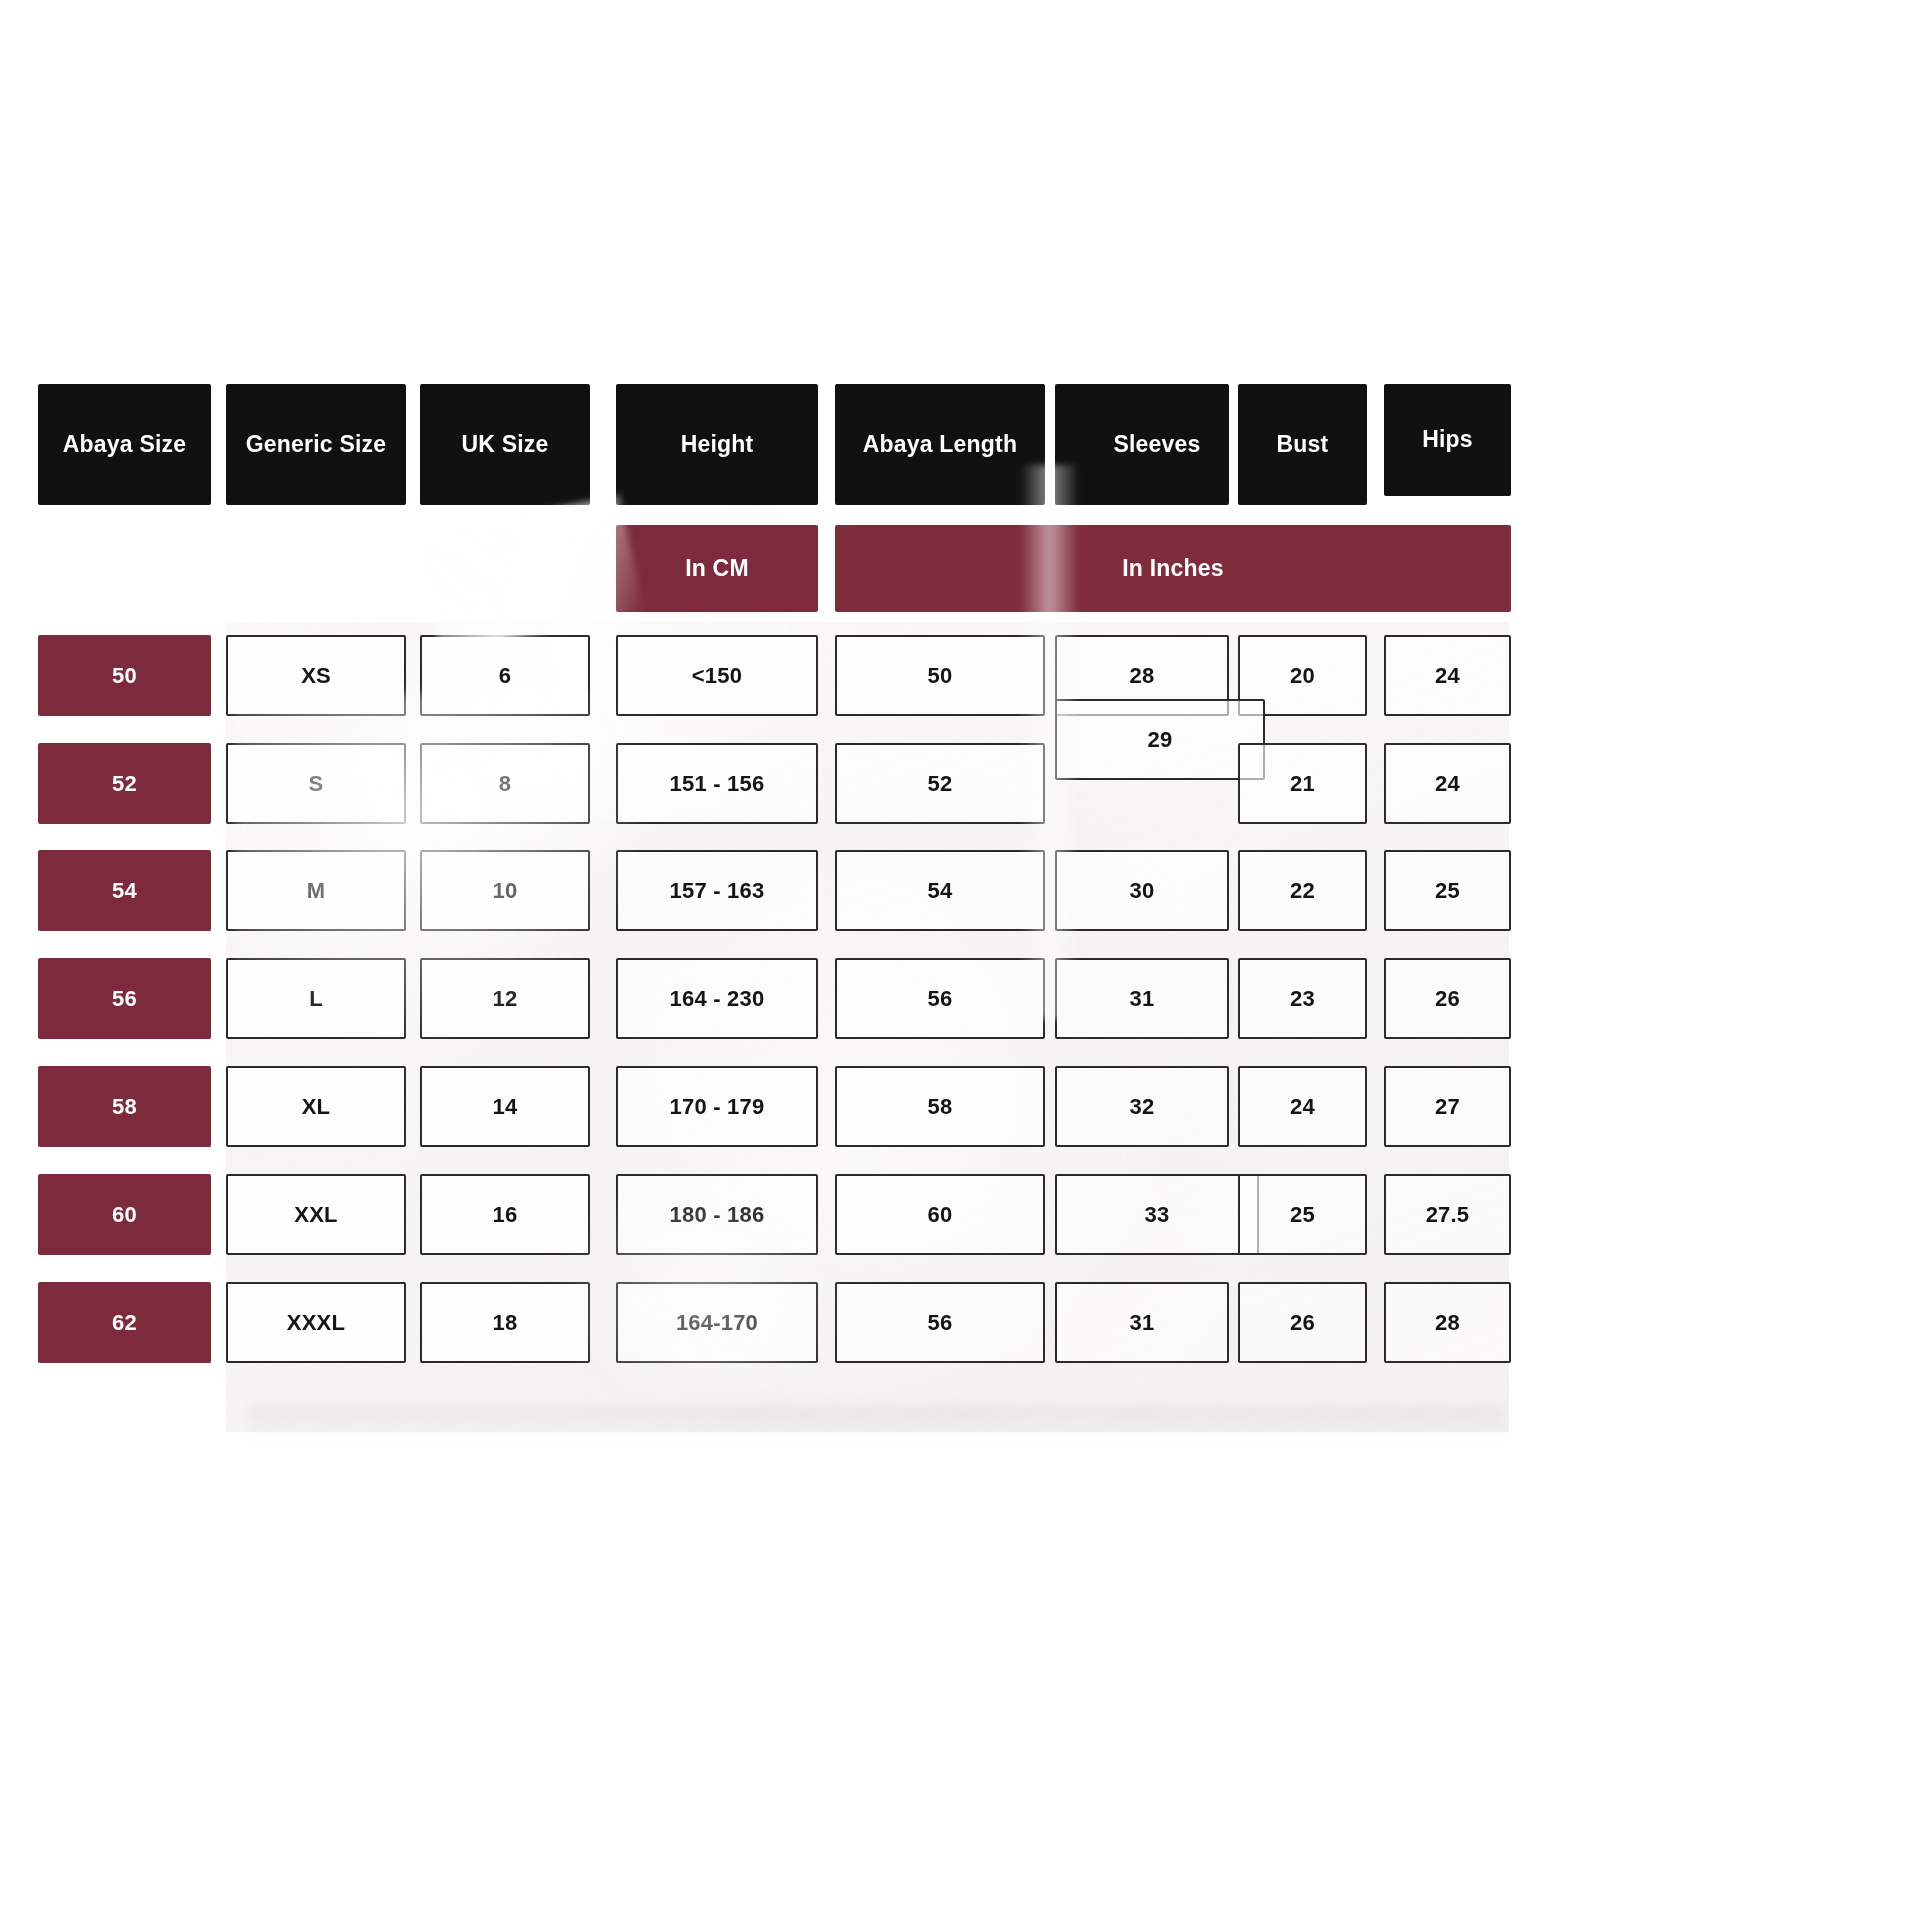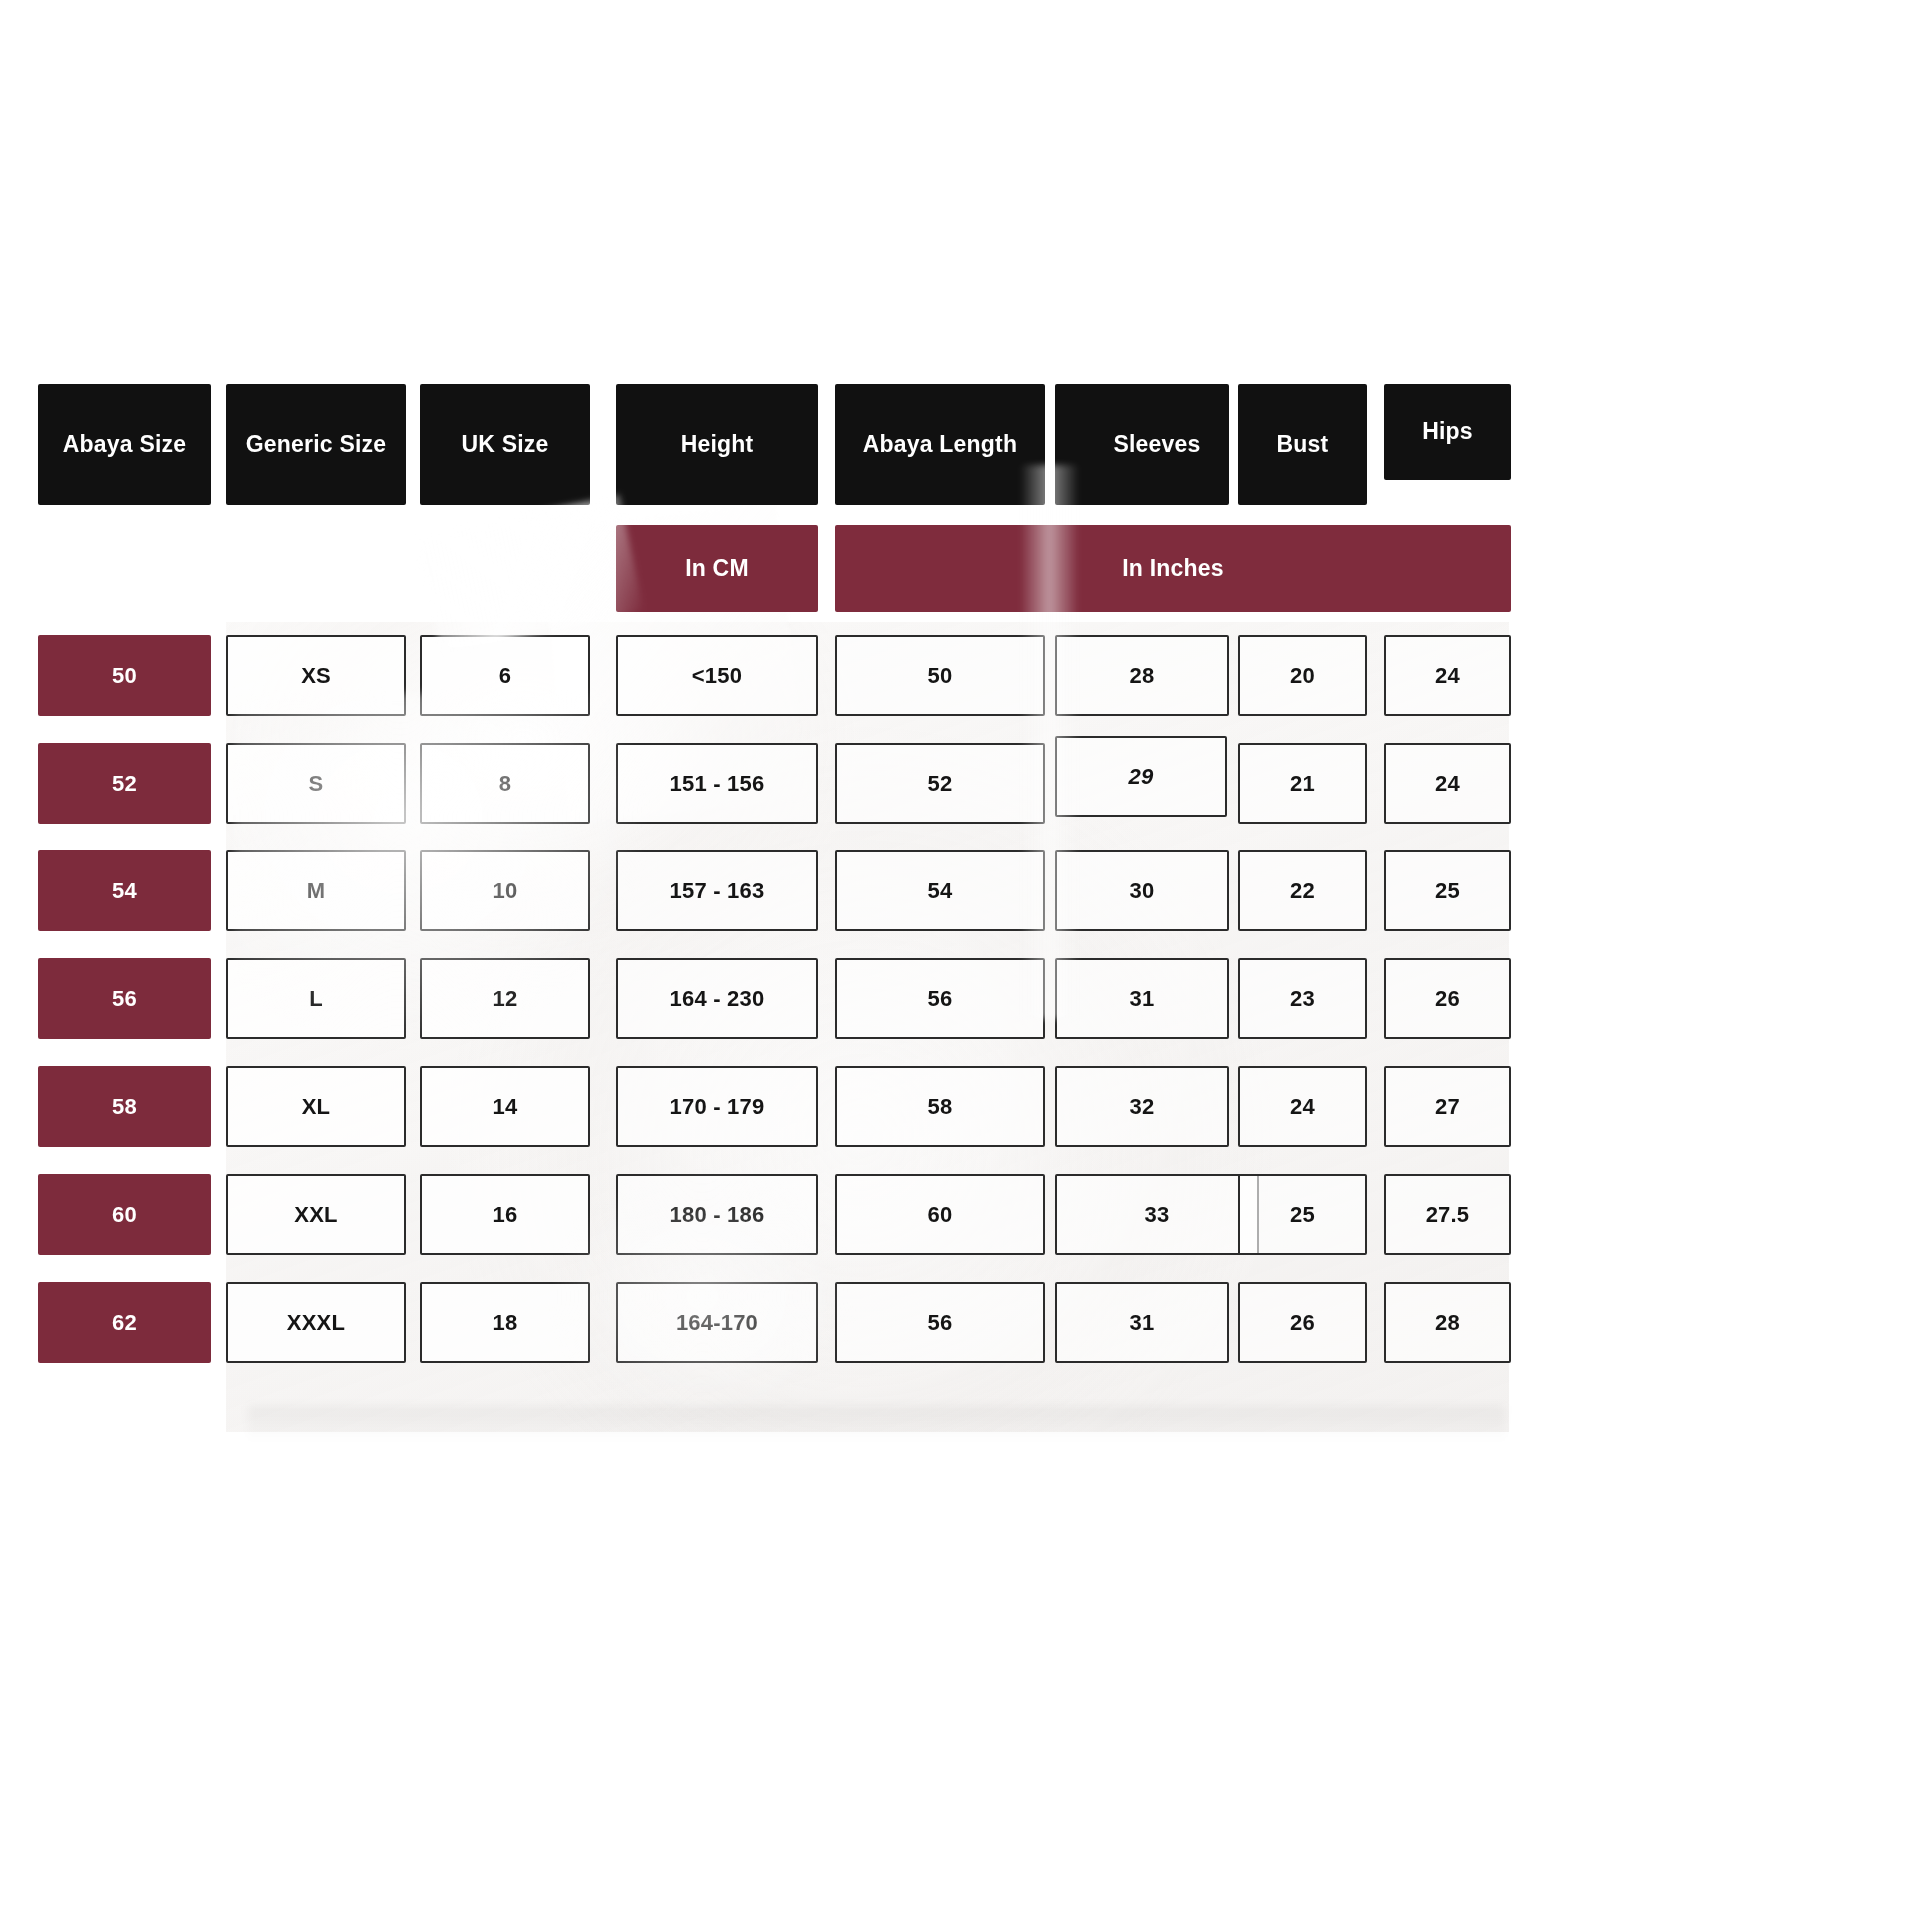--- a/index.html
+++ b/index.html
@@ -163,7 +163,7 @@
   <div class="cell hdr" style="left:1238px; top:384px; width:129px; height:121px;">
     <span>Bust</span>
   </div>
-  <div class="cell hdr" style="left:1384px; top:384px; width:127px; height:96px;">
+  <div class="cell hdr" style="left:1384px; top:384px; width:127px; height:112px;">
     <span>Hips</span>
   </div>
 

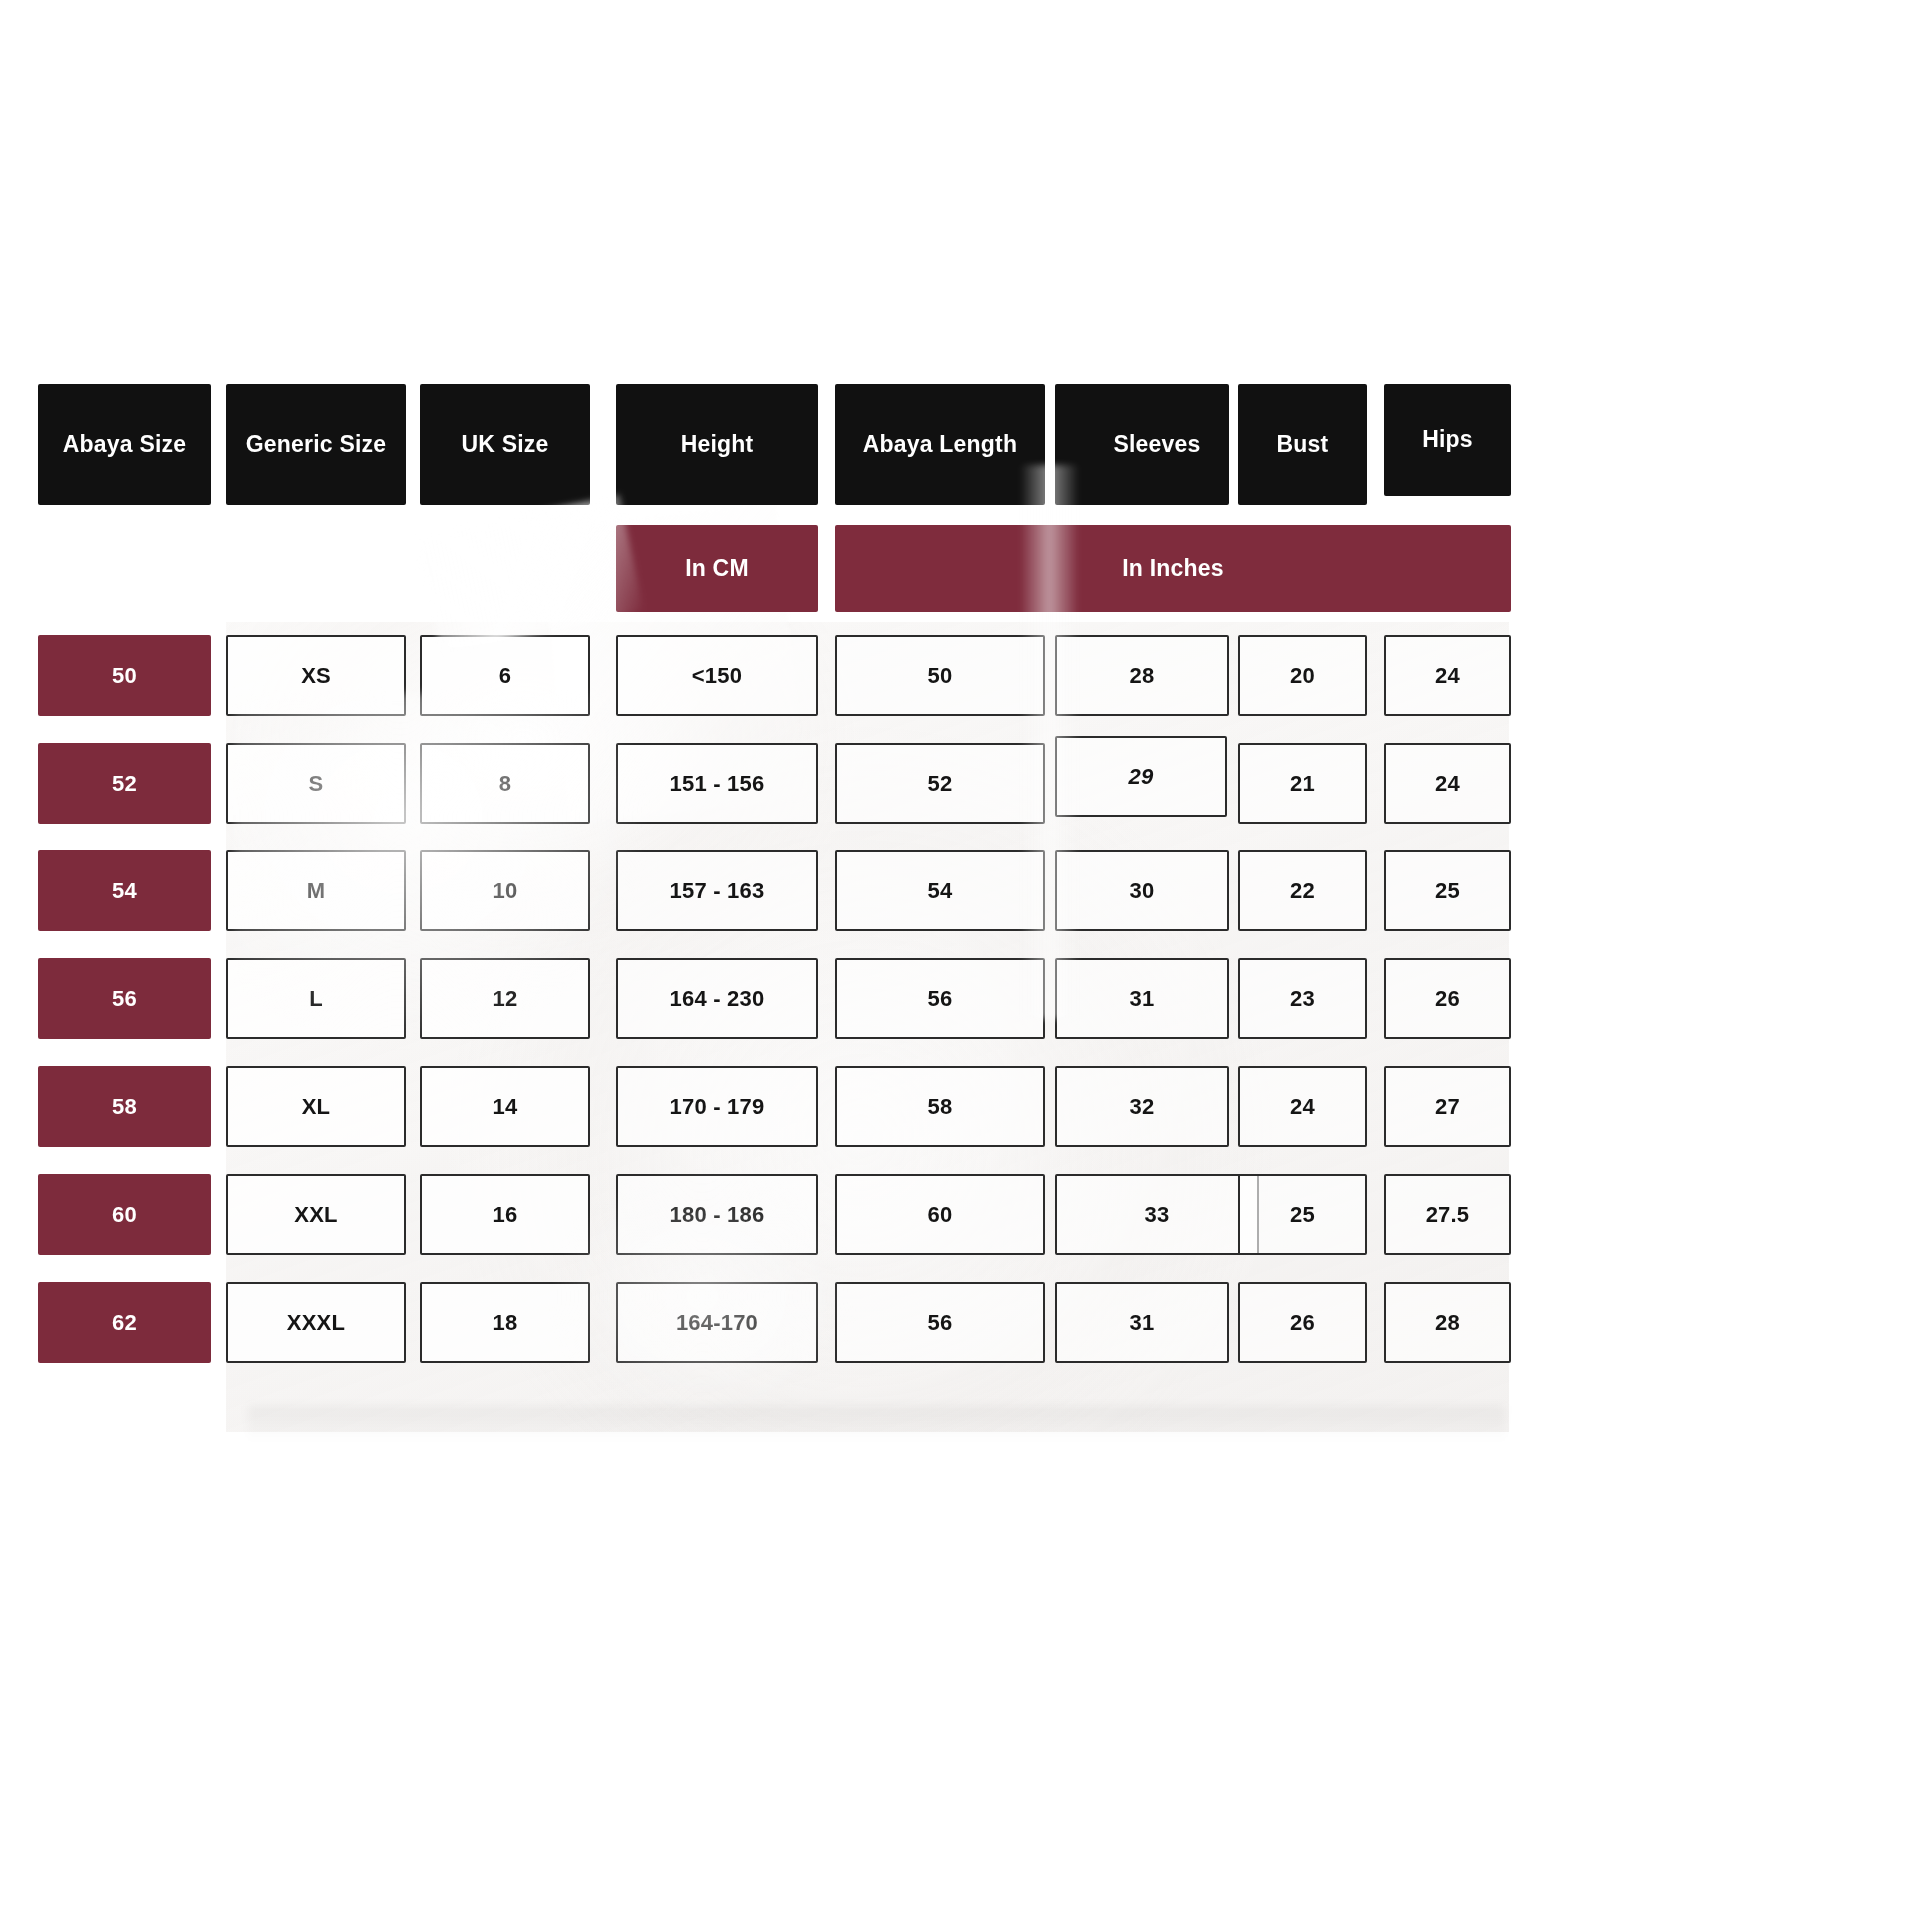--- a/index.html
+++ b/index.html
@@ -214,7 +214,7 @@
   <div class="cell data" style="left:835px; top:743px; width:210px; height:81px;">
       <span>52</span>
     </div>
-  <div class="cell data" style="left:1055px; top:736px; width:172px; height:81px;font-style:italic;">
+  <div class="cell data" style="left:1055px; top:699px; width:210px; height:81px;">
       <span>29</span>
     </div>
   <div class="cell data" style="left:1238px; top:743px; width:129px; height:81px;">

